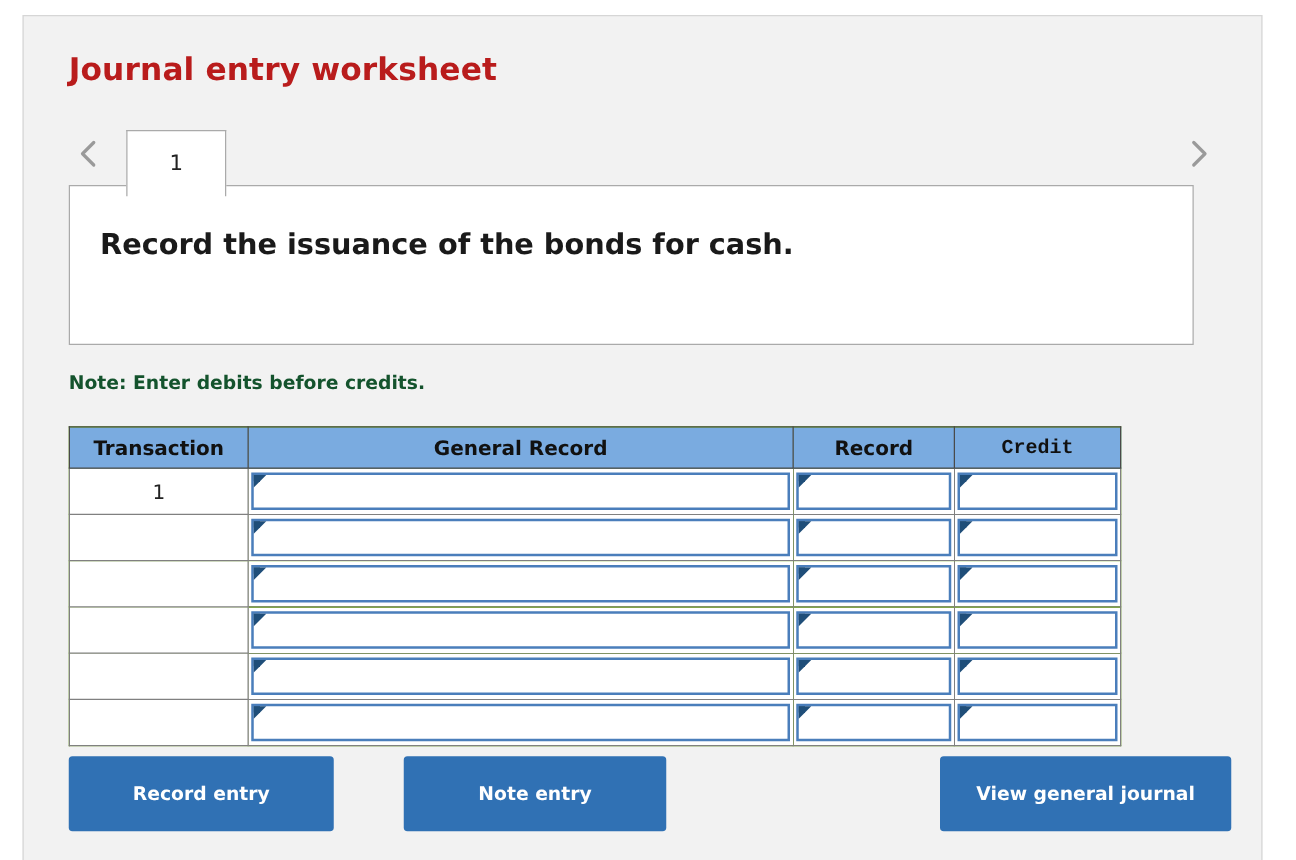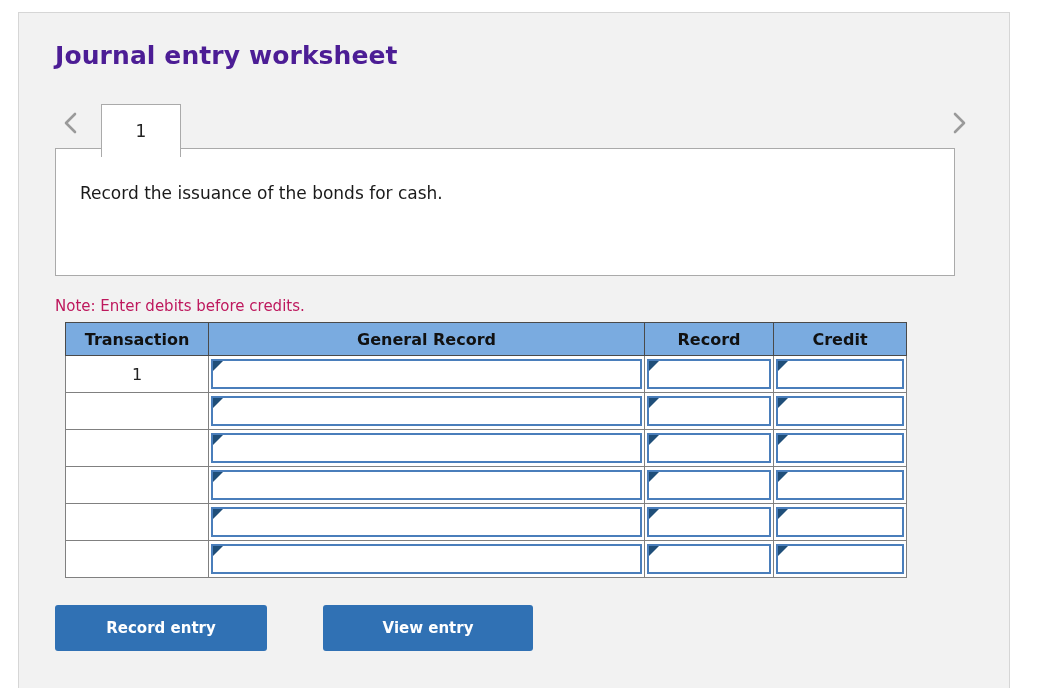--- a/index.html
+++ b/index.html
@@ -39,7 +39,7 @@
     top: 28px;
     font-size: 25px;
     font-weight: bold;
-    color: #4c1d95;
+    color: #b91c1c;
     letter-spacing: 0.1px;
     white-space: nowrap;
   }

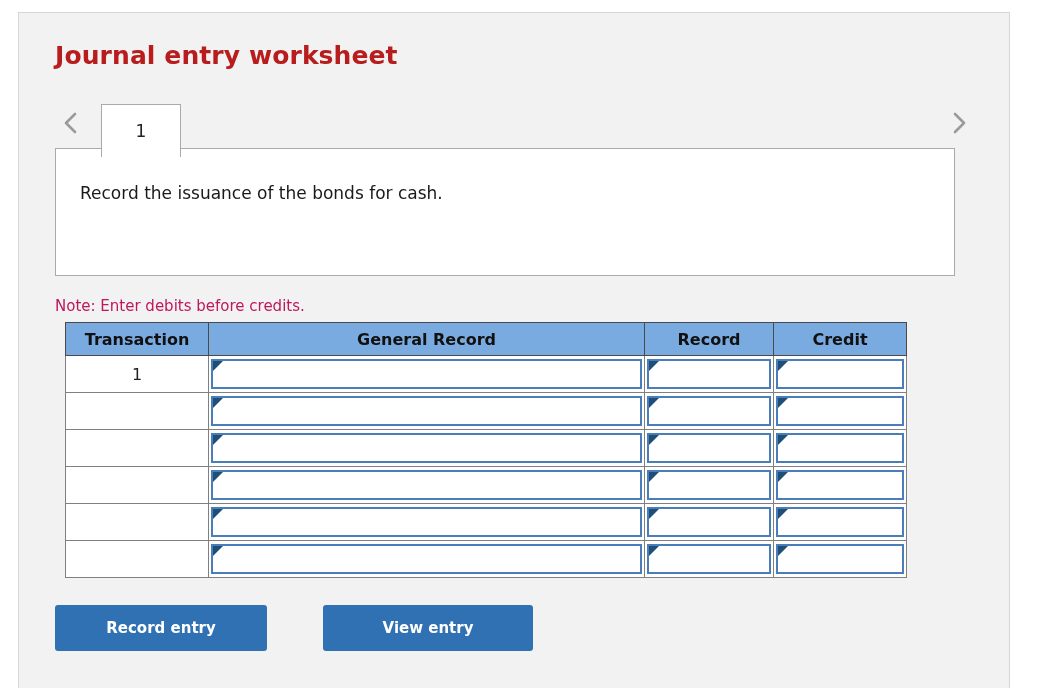--- a/index.html
+++ b/index.html
@@ -111,8 +111,9 @@
     position: absolute;
     left: 24px;
     top: 34px;
-    font-size: 17px;
+    font-size: 23px;
     color: #1a1a1a;
+    font-weight: bold;
   }
 
   

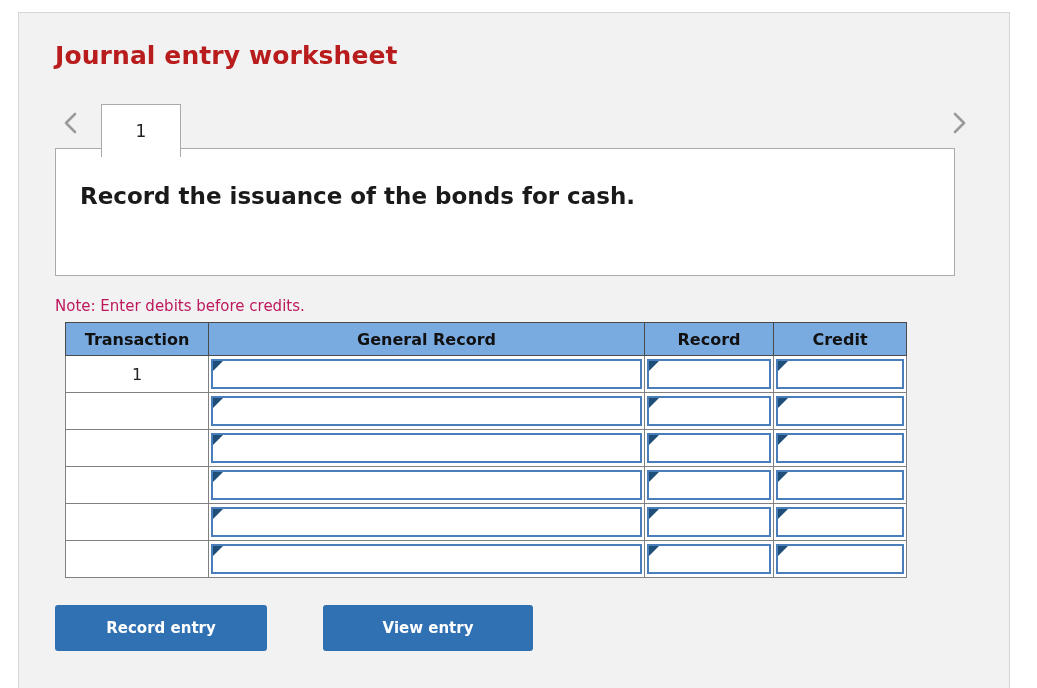--- a/index.html
+++ b/index.html
@@ -122,7 +122,8 @@
     left: 36px;
     top: 284px;
     font-size: 15px;
-    color: #be185d;
+    color: #14532d;
+    font-weight: bold;
   }
 
   

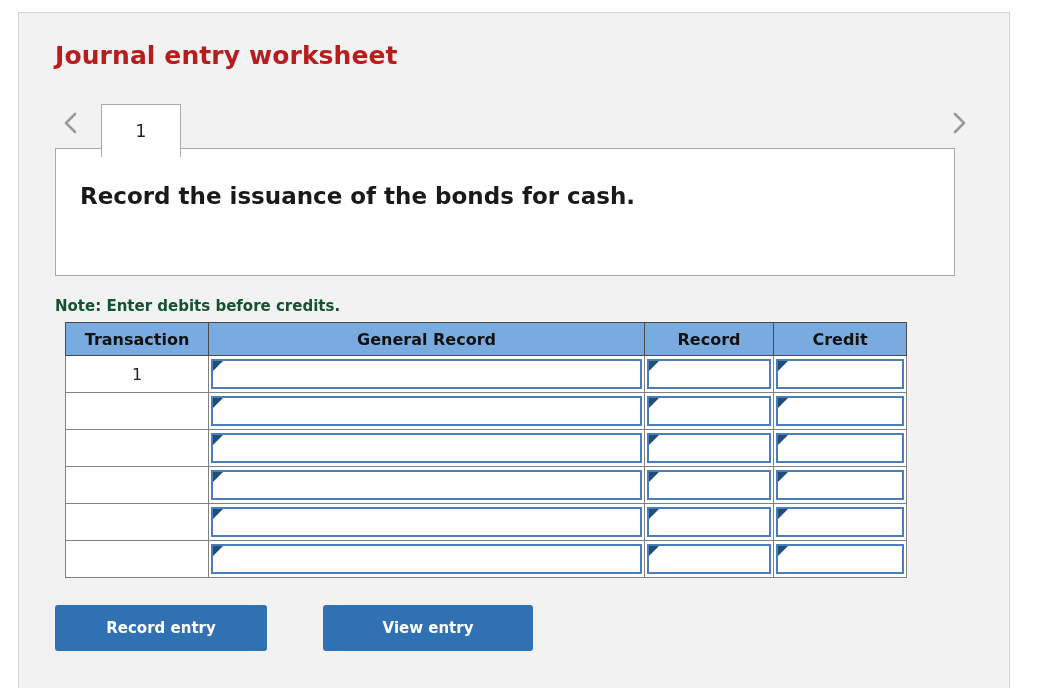--- a/index.html
+++ b/index.html
@@ -130,12 +130,11 @@
   #journal-table {
     position: absolute;
     left: 36px;
-    top: 309px;
+    top: 328px;
     width: 833px;
     border-collapse: collapse;
     table-layout: fixed;
     background: #84cc16;
-    margin-left: 10px;
   }
   #journal-table th {
     background: #7aabe0;

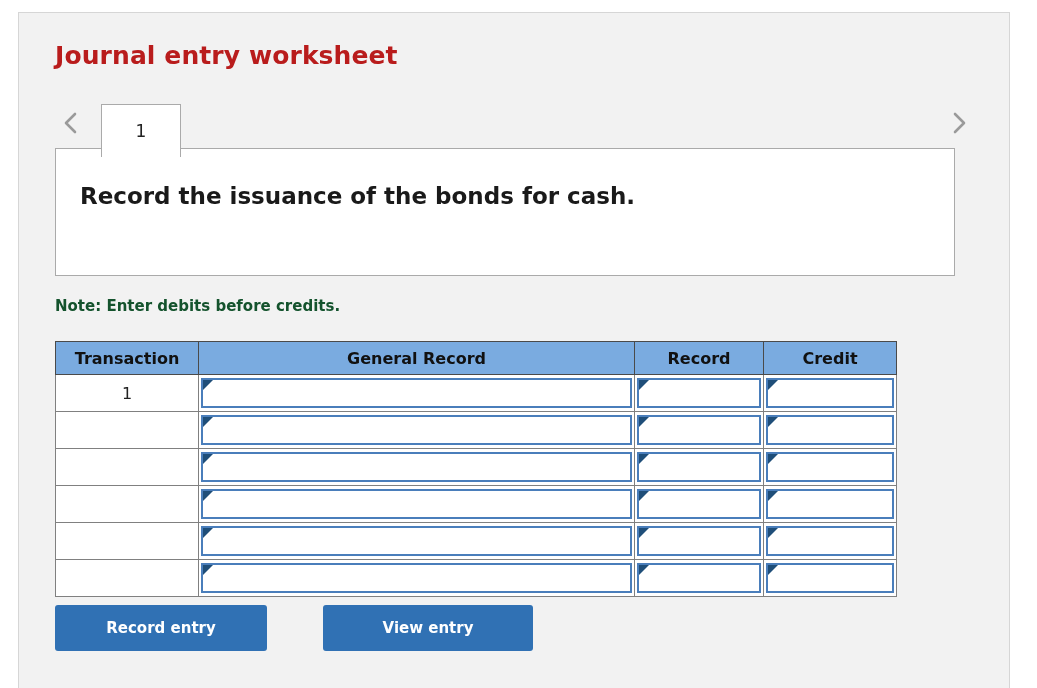--- a/index.html
+++ b/index.html
@@ -161,7 +161,7 @@
   th.col-transaction { width: 138px; }
   th.col-general     { width: 431px; }
   th.col-debit       { width: 124px; }
-  th.col-credit      { width: 128px; }
+  th.col-credit      { width: 128px; font-family: Liberation Mono, monospace; }
 
   td.cell-input {
     position: relative;

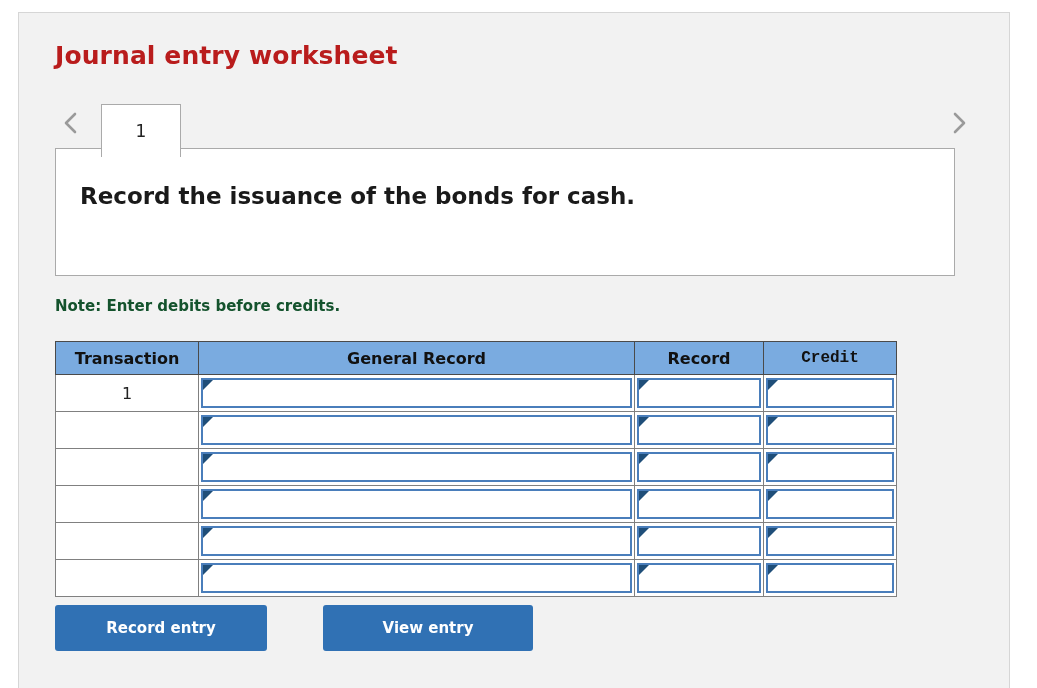--- a/index.html
+++ b/index.html
@@ -202,7 +202,7 @@
   .action-button {
     position: absolute;
     top: 0;
-    height: 46px;
+    height: 60px;
     background: #3071b4;
     color: #ffffff;
     font-size: 15px;

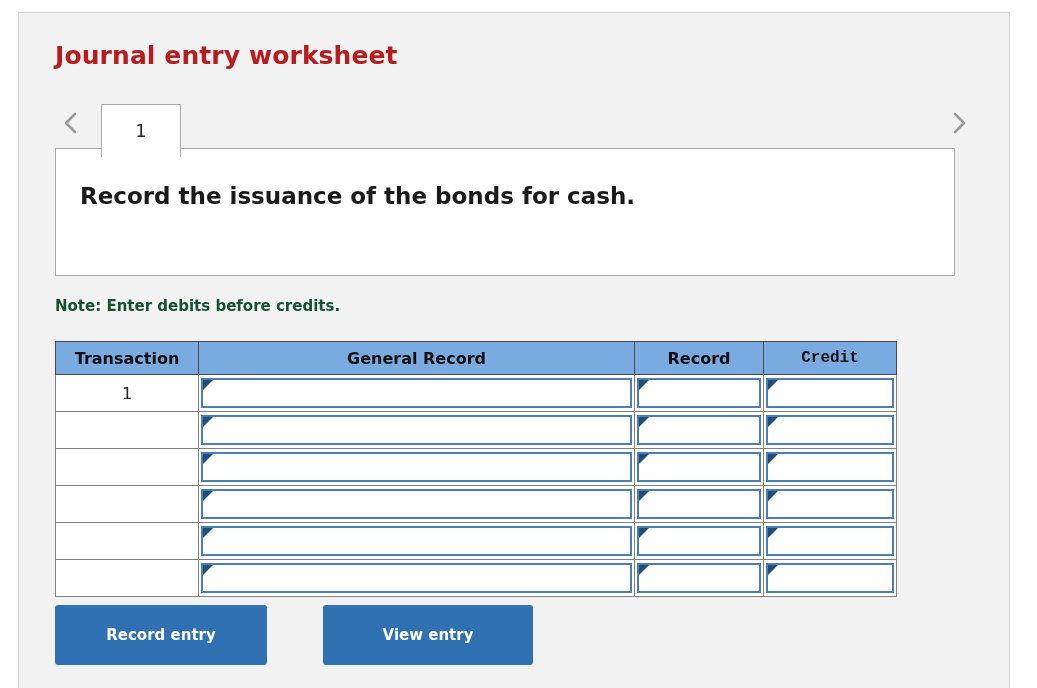--- a/index.html
+++ b/index.html
@@ -339,7 +339,7 @@
 
     <div id="button-bar">
       <button class="action-button" id="record-entry-button">Record entry</button>
-      <button class="action-button" id="clear-entry-button">View entry</button>
+      <button class="action-button" id="clear-entry-button">Note entry</button>
     </div>
 
   </div>

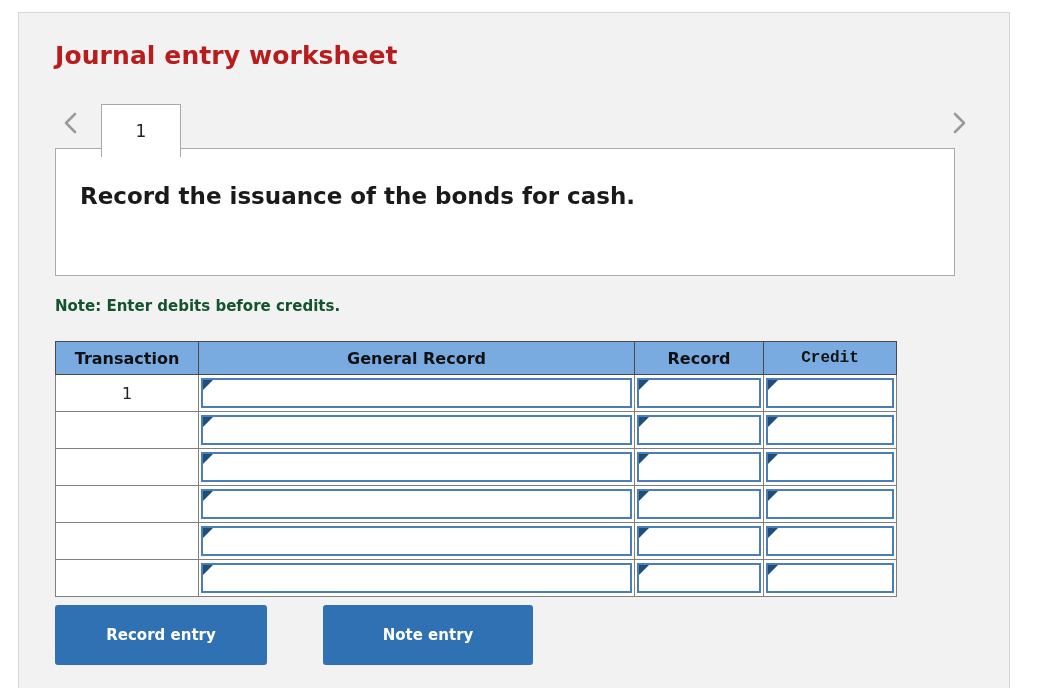--- a/index.html
+++ b/index.html
@@ -340,6 +340,7 @@
     <div id="button-bar">
       <button class="action-button" id="record-entry-button">Record entry</button>
       <button class="action-button" id="clear-entry-button">Note entry</button>
+      <button class="action-button" id="view-general-journal-button">View general journal</button>
     </div>
 
   </div>

